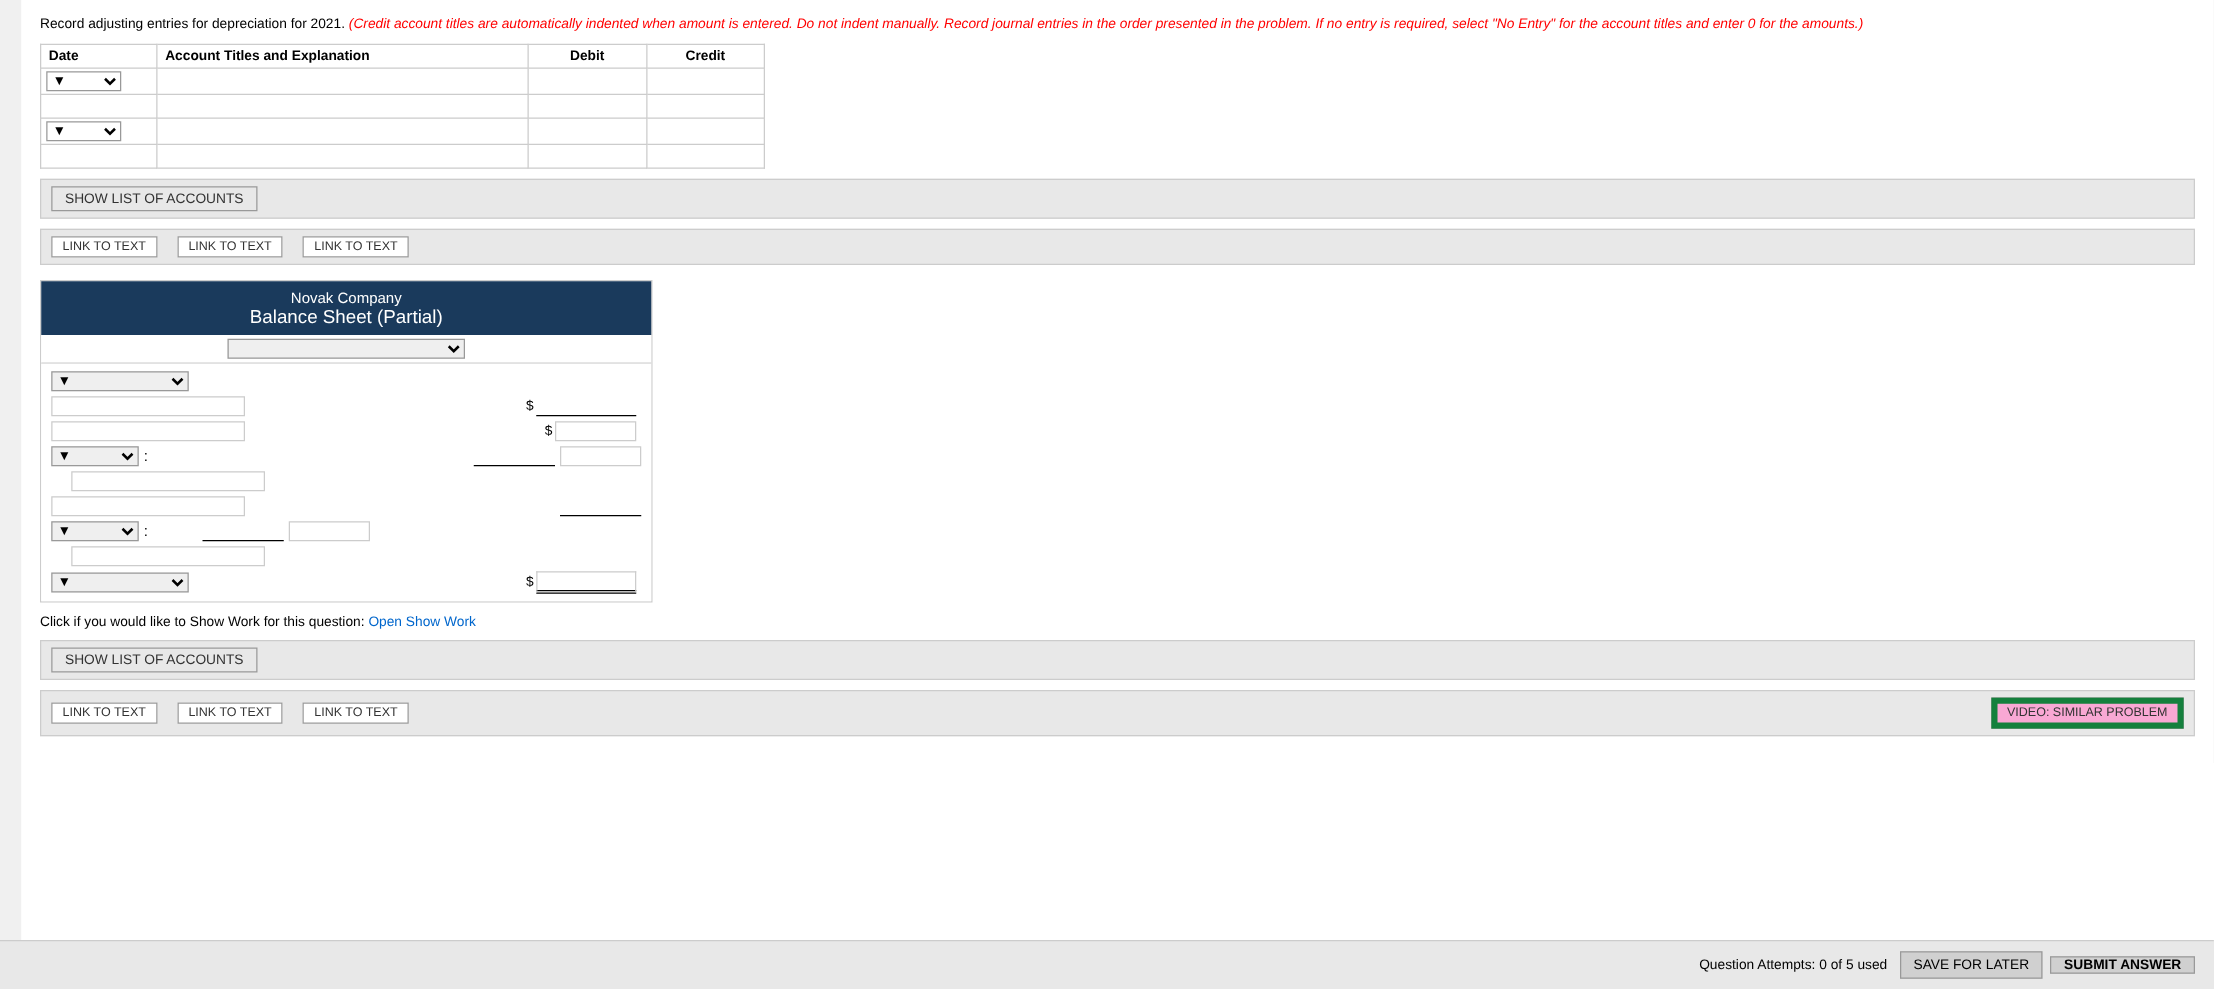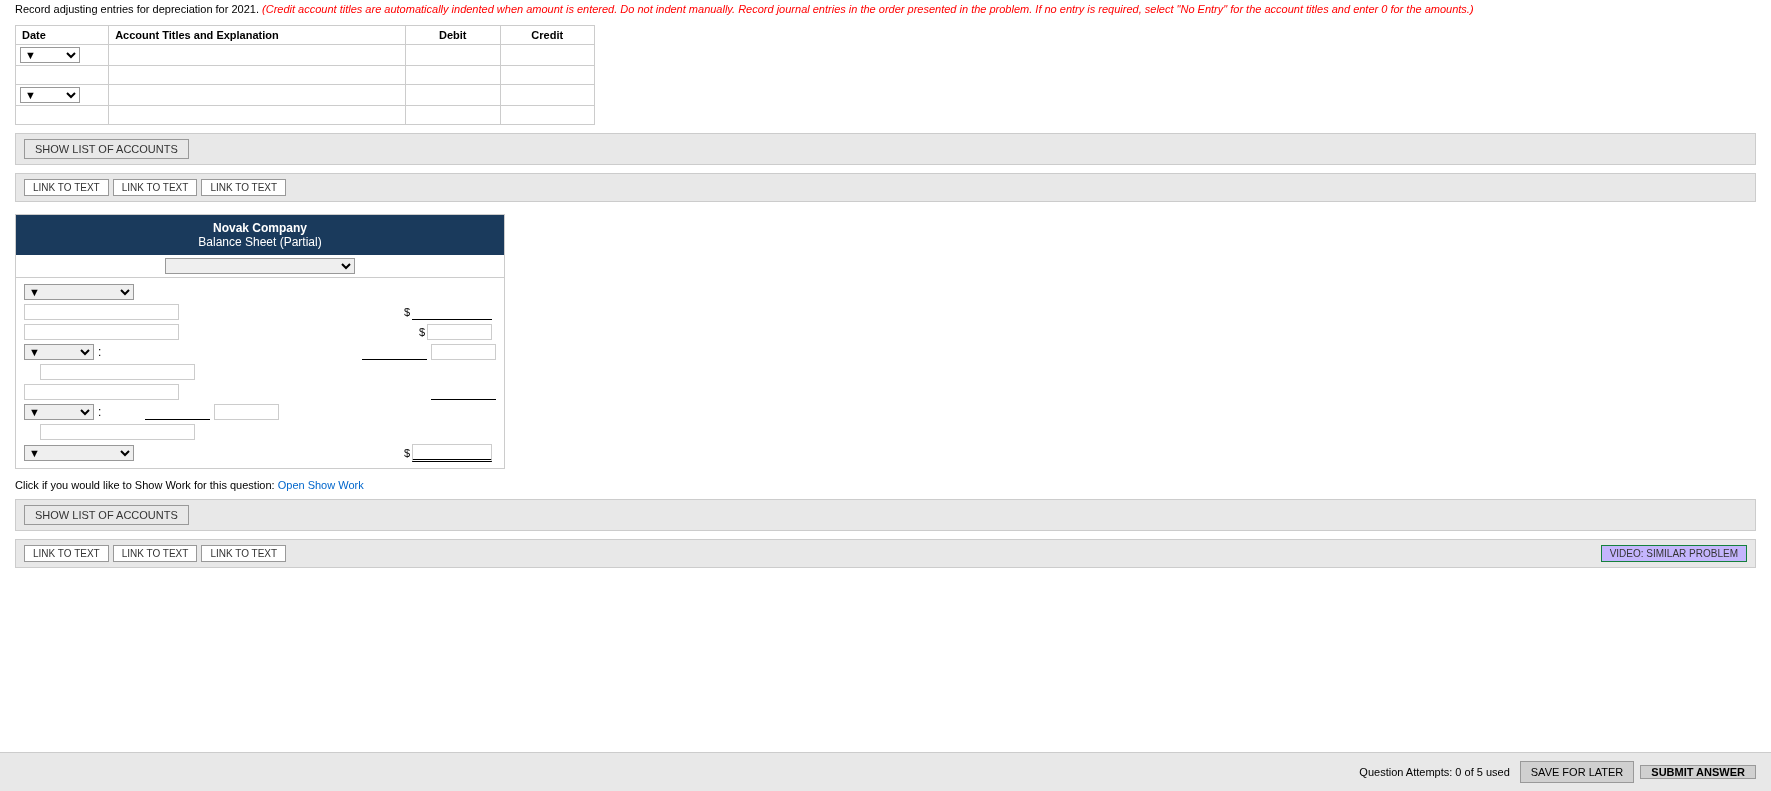--- a/index.html
+++ b/index.html
@@ -4,7 +4,7 @@
   <style>
     * { box-sizing: border-box; margin: 0; padding: 0; }
     body { font-family: Arial, sans-serif; font-size: 12px; background: #f0f0f0; color: #000; }
-    .main-container { background: #fff; padding: 2px 15px; min-height: 791px; position: relative; }
+    .main-container { background: #fff; padding: 12px 15px; min-height: 791px; position: relative; margin-left: 17px; }
     .instruction-text { font-size: 11px; margin-bottom: 8px; line-height: 1.4; }
     .red-text { color: red; font-style: italic; }
     table.journal-table { border-collapse: collapse; width: 100%; max-width: 580px; }

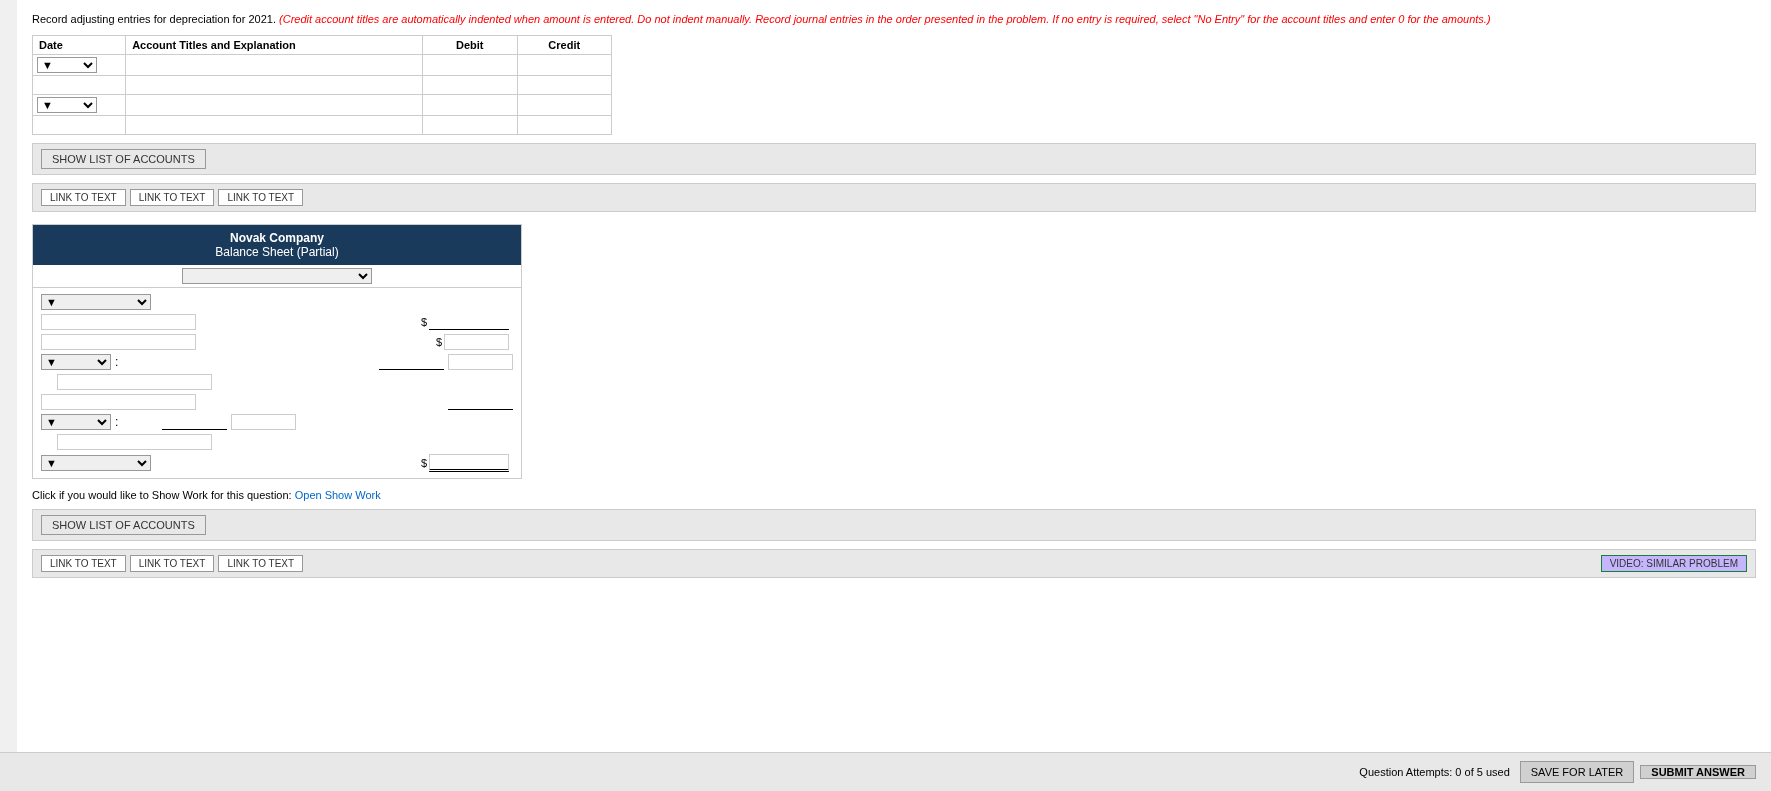--- a/index.html
+++ b/index.html
@@ -43,7 +43,7 @@
     .double-underline { border-bottom: 3px double #000 !important; }
     .indent { padding-left: 20px; }
     .video-btn { border: 1px solid #15803d; background: #c4b5fd; font-size: 10px; padding: 2px 8px; cursor: pointer; color: #333; }
-    .link-btns-row { display: flex; gap: 4px; align-items: flex-end; flex: 1; }
+    .link-btns-row { display: flex; gap: 16px; align-items: flex-end; flex: 1; }
     .right-btns { margin-left: auto; }
   </style>
 </head>

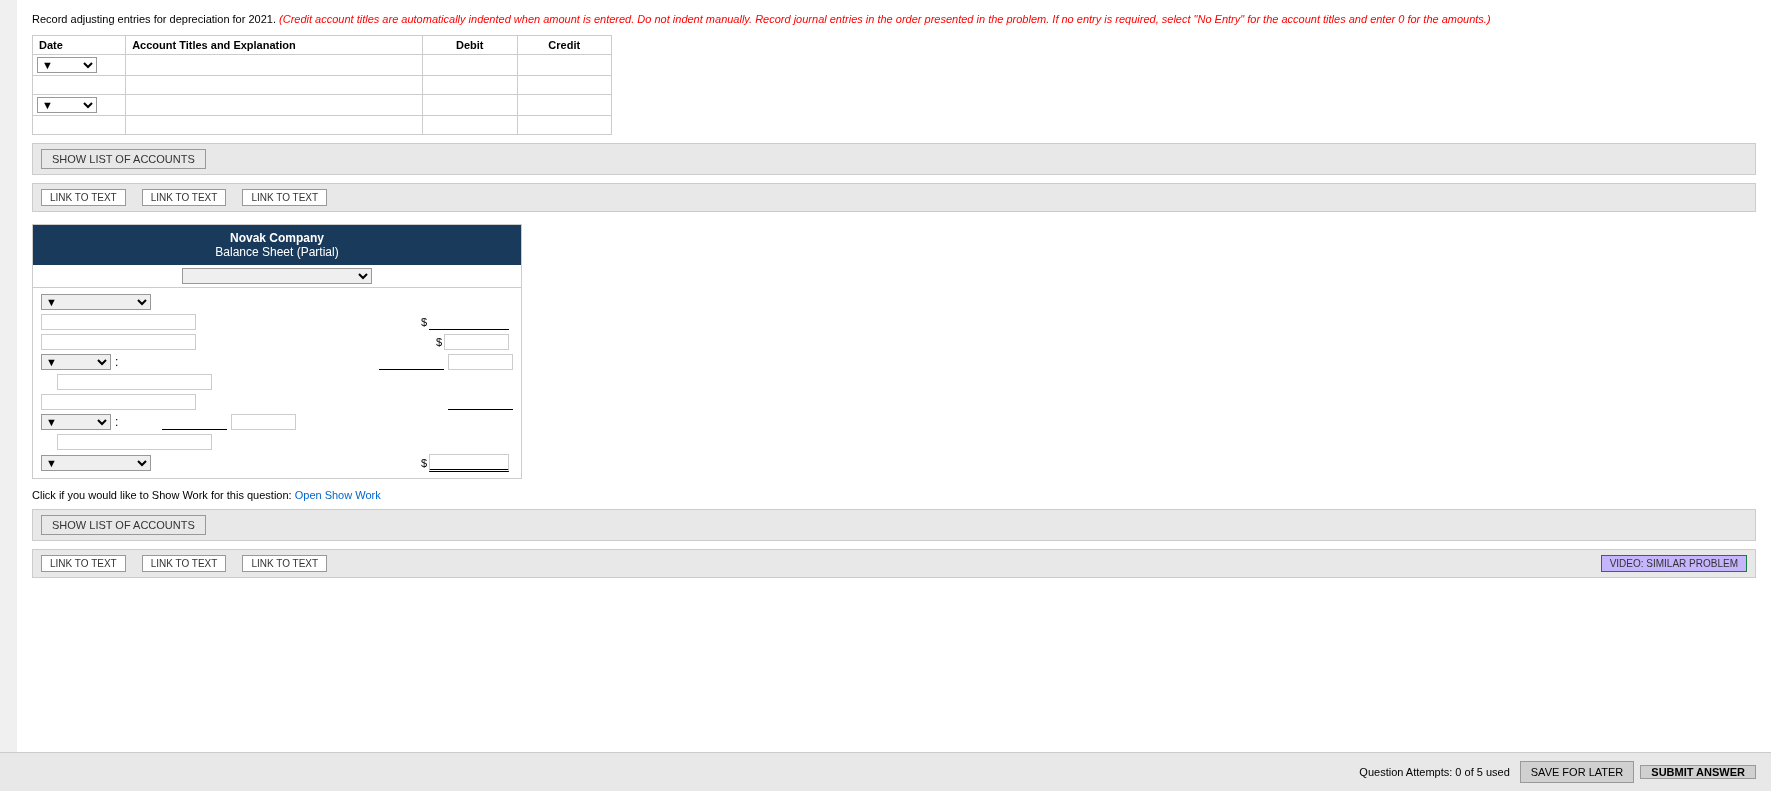--- a/index.html
+++ b/index.html
@@ -21,7 +21,7 @@
     .prepare-text { font-size: 11px; margin-bottom: 8px; line-height: 1.4; }
     .balance-sheet-container { width: 490px; border: 1px solid #ccc; margin-bottom: 10px; }
     .bs-header { background: #1a3a5c; color: #fff; text-align: center; padding: 6px 4px; }
-    .bs-header .company-name { font-weight: bold; font-size: 12px; }
+    .bs-header .company-name { font-weight: normal; font-size: 12px; }
     .bs-header .sheet-title { font-size: 12px; }
     .bs-subheader { background: #fff; border-bottom: 1px solid #ccc; padding: 3px 4px; display: flex; justify-content: center; }
     .bs-subheader select { font-size: 11px; border: 1px solid #999; width: 190px; }

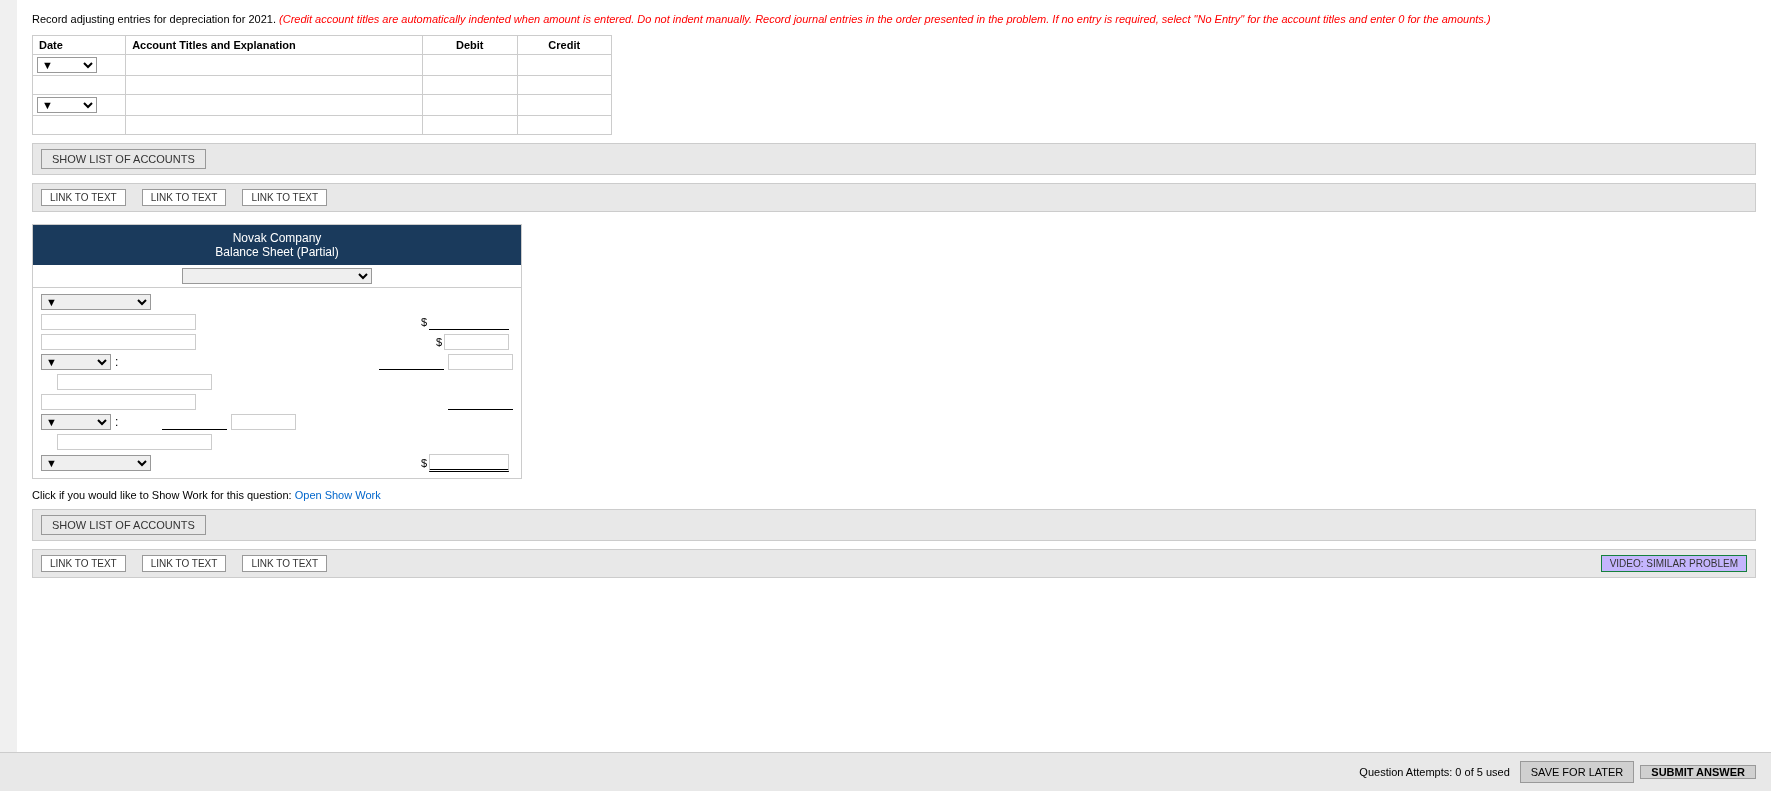--- a/index.html
+++ b/index.html
@@ -22,7 +22,7 @@
     .balance-sheet-container { width: 490px; border: 1px solid #ccc; margin-bottom: 10px; }
     .bs-header { background: #1a3a5c; color: #fff; text-align: center; padding: 6px 4px; }
     .bs-header .company-name { font-weight: normal; font-size: 12px; }
-    .bs-header .sheet-title { font-size: 12px; }
+    .bs-header .sheet-title { font-size: 15px; }
     .bs-subheader { background: #fff; border-bottom: 1px solid #ccc; padding: 3px 4px; display: flex; justify-content: center; }
     .bs-subheader select { font-size: 11px; border: 1px solid #999; width: 190px; }
     .bs-body { background: #fff; padding: 4px; }

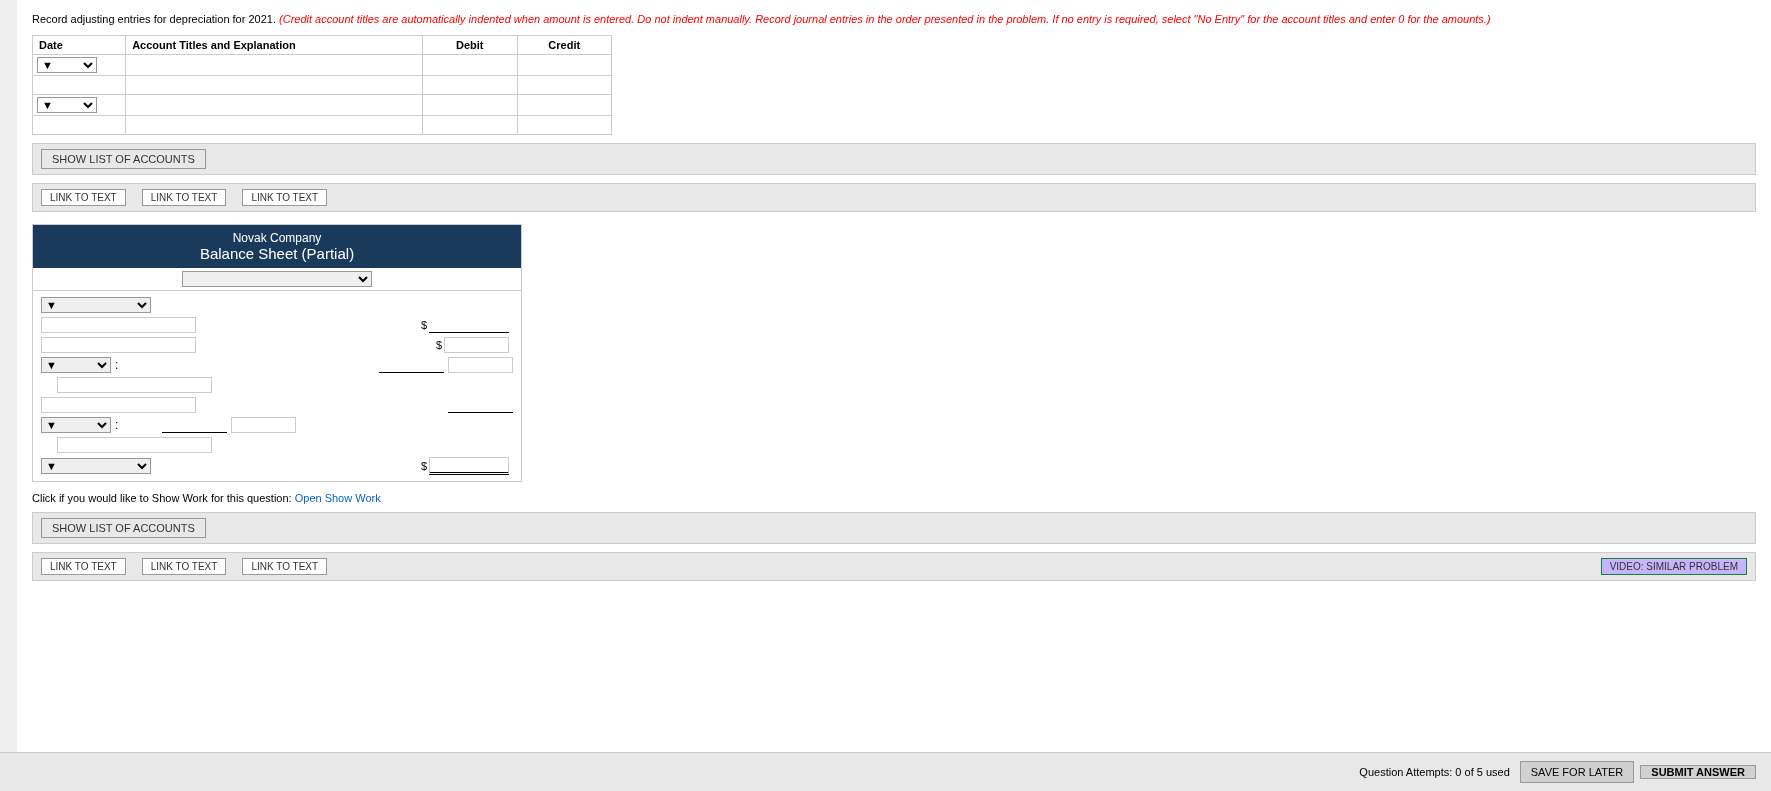--- a/index.html
+++ b/index.html
@@ -42,7 +42,7 @@
     .underline-input { border-bottom: 1px solid #000 !important; border-top: none !important; border-left: none !important; border-right: none !important; }
     .double-underline { border-bottom: 3px double #000 !important; }
     .indent { padding-left: 20px; }
-    .video-btn { border: 1px solid #15803d; background: #c4b5fd; font-size: 10px; padding: 2px 8px; cursor: pointer; color: #333; }
+    .video-btn { border: 5px solid #15803d; background: #f9a8d4; font-size: 10px; padding: 2px 8px; cursor: pointer; color: #333; }
     .link-btns-row { display: flex; gap: 16px; align-items: flex-end; flex: 1; }
     .right-btns { margin-left: auto; }
   </style>

